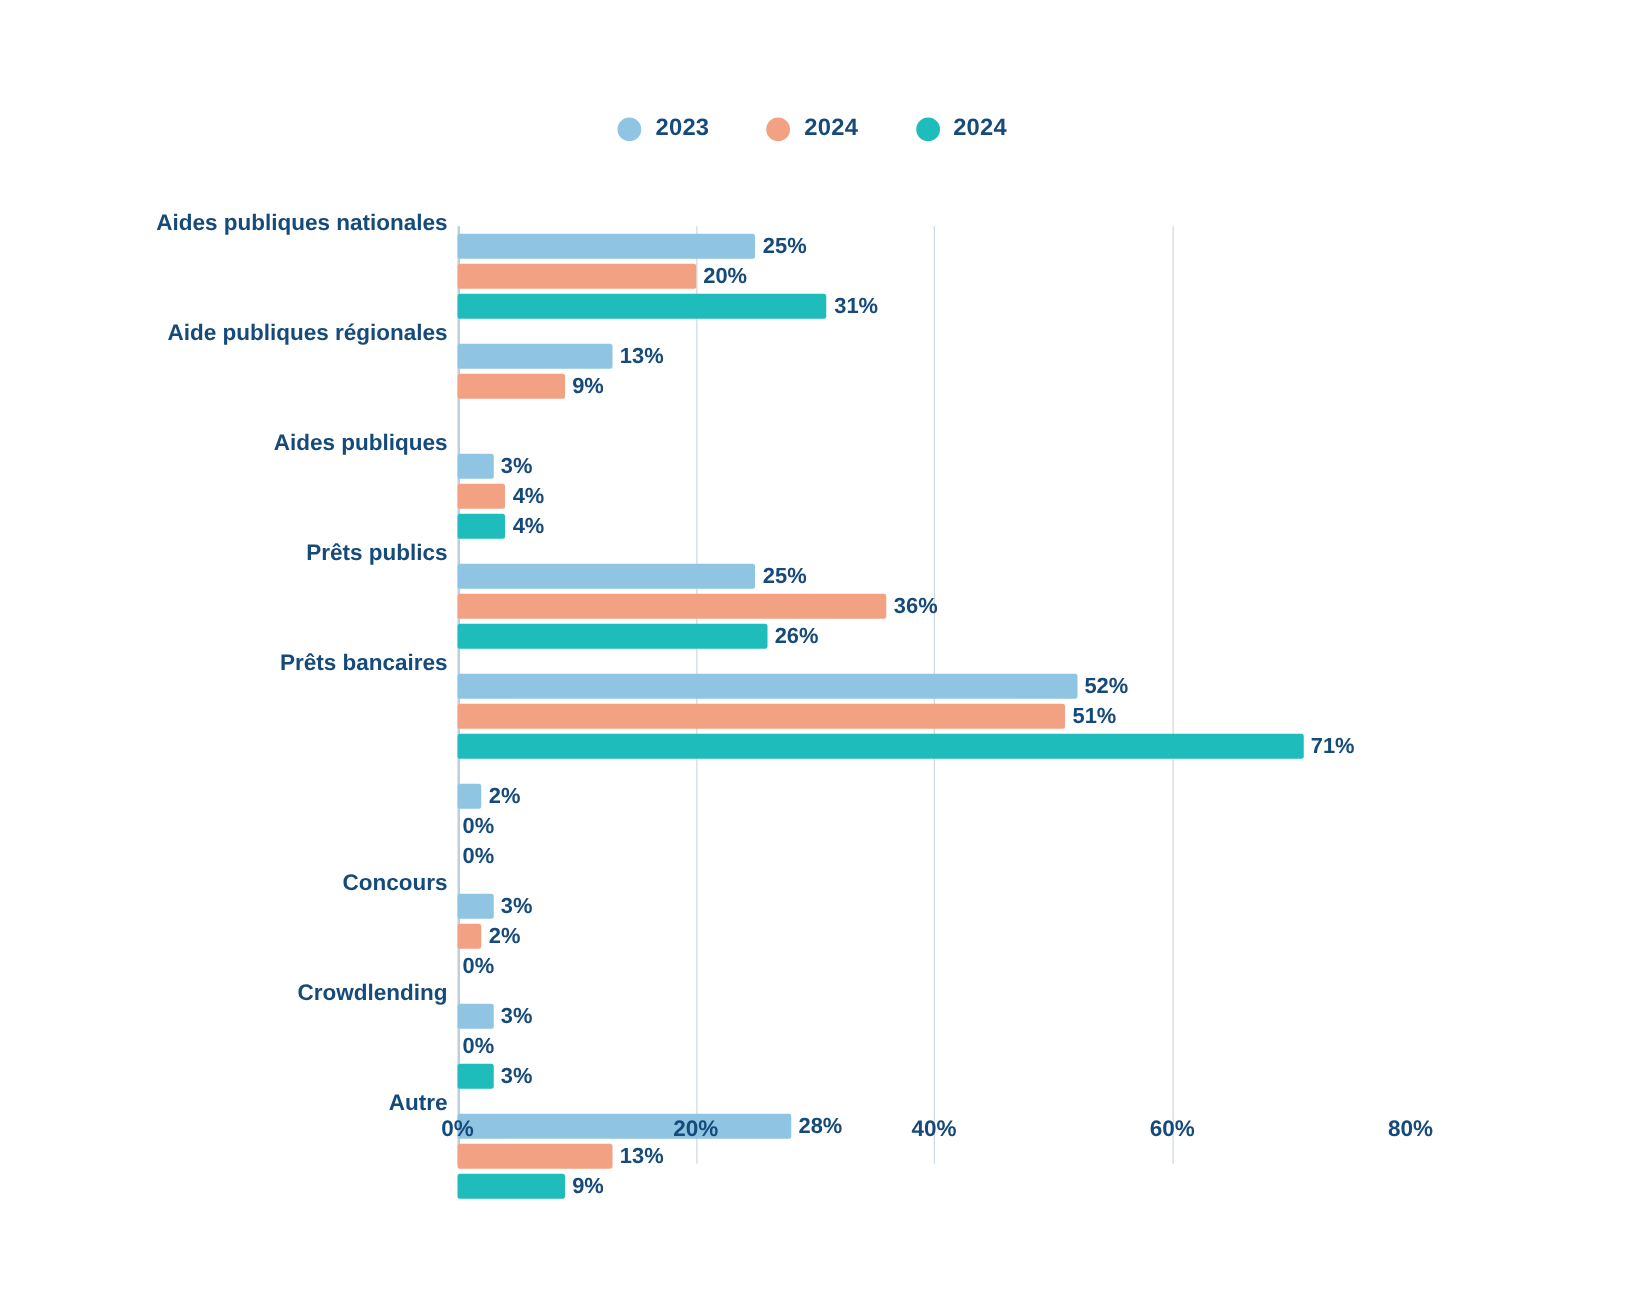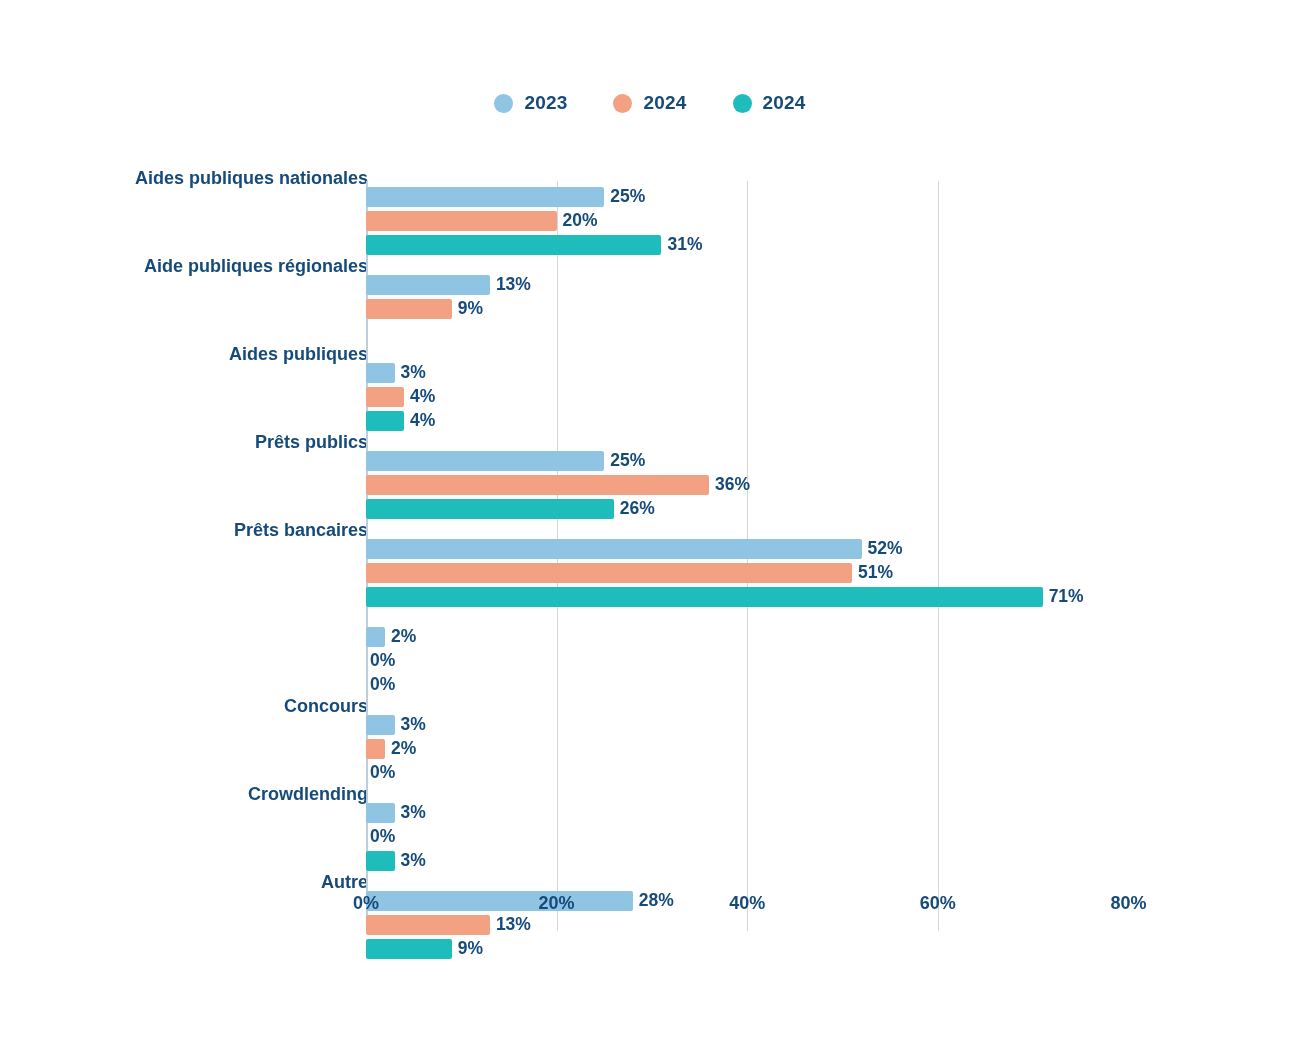--- a/index.html
+++ b/index.html
@@ -122,7 +122,7 @@
   
   #cat-labels {
     position: absolute;
-    left: 12px;
+    left: 2px;
     top: 138px;
     width: 356px;
     height: 750px;

